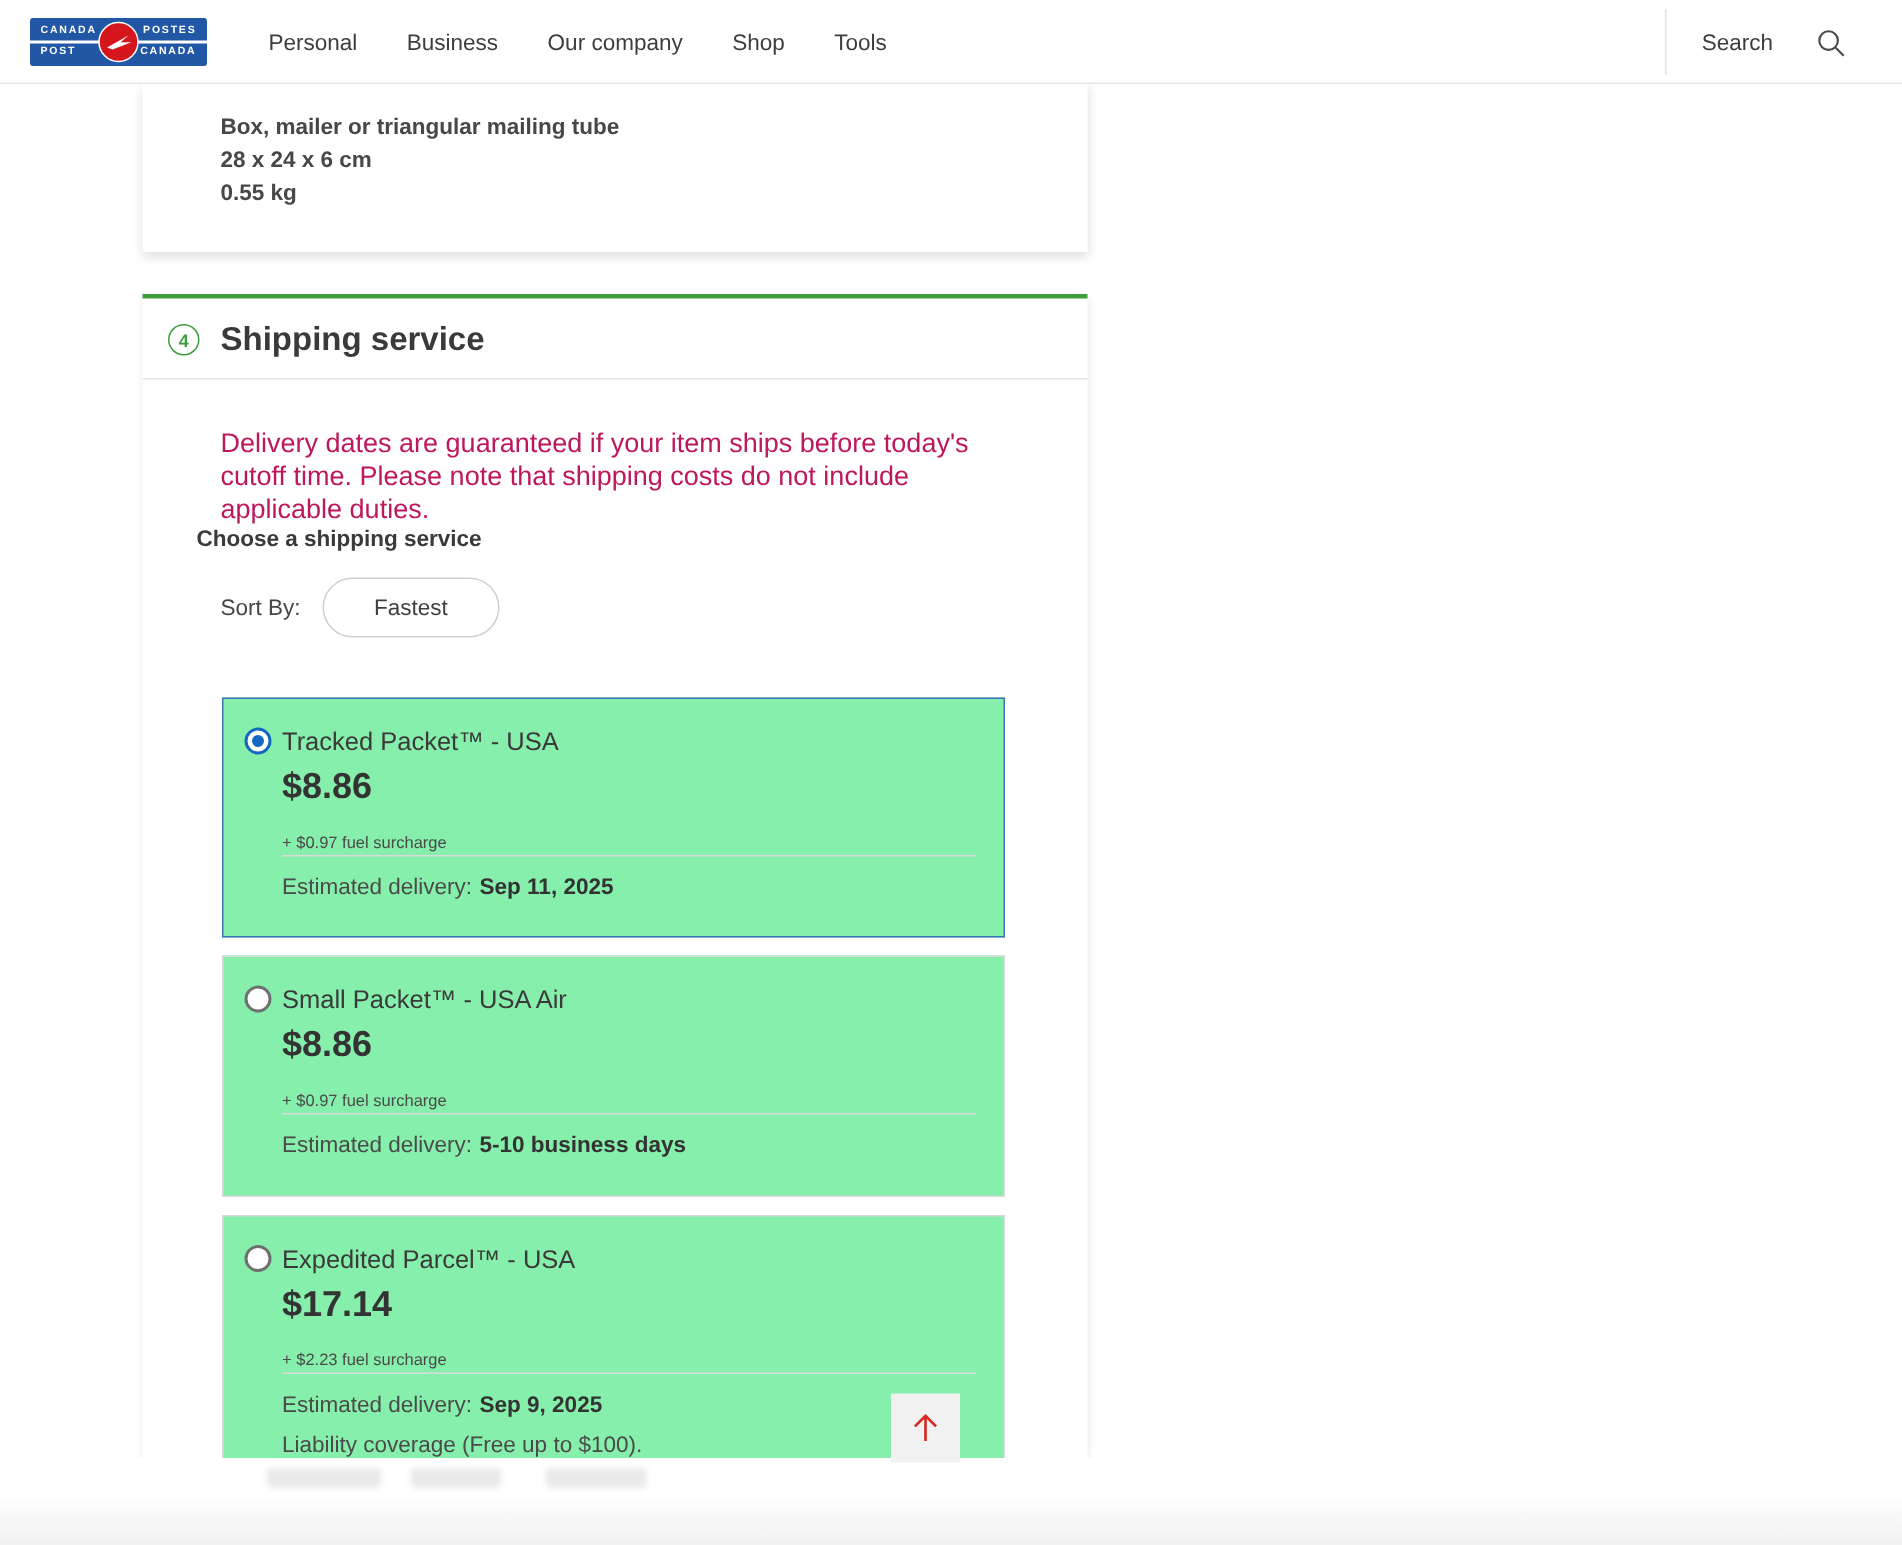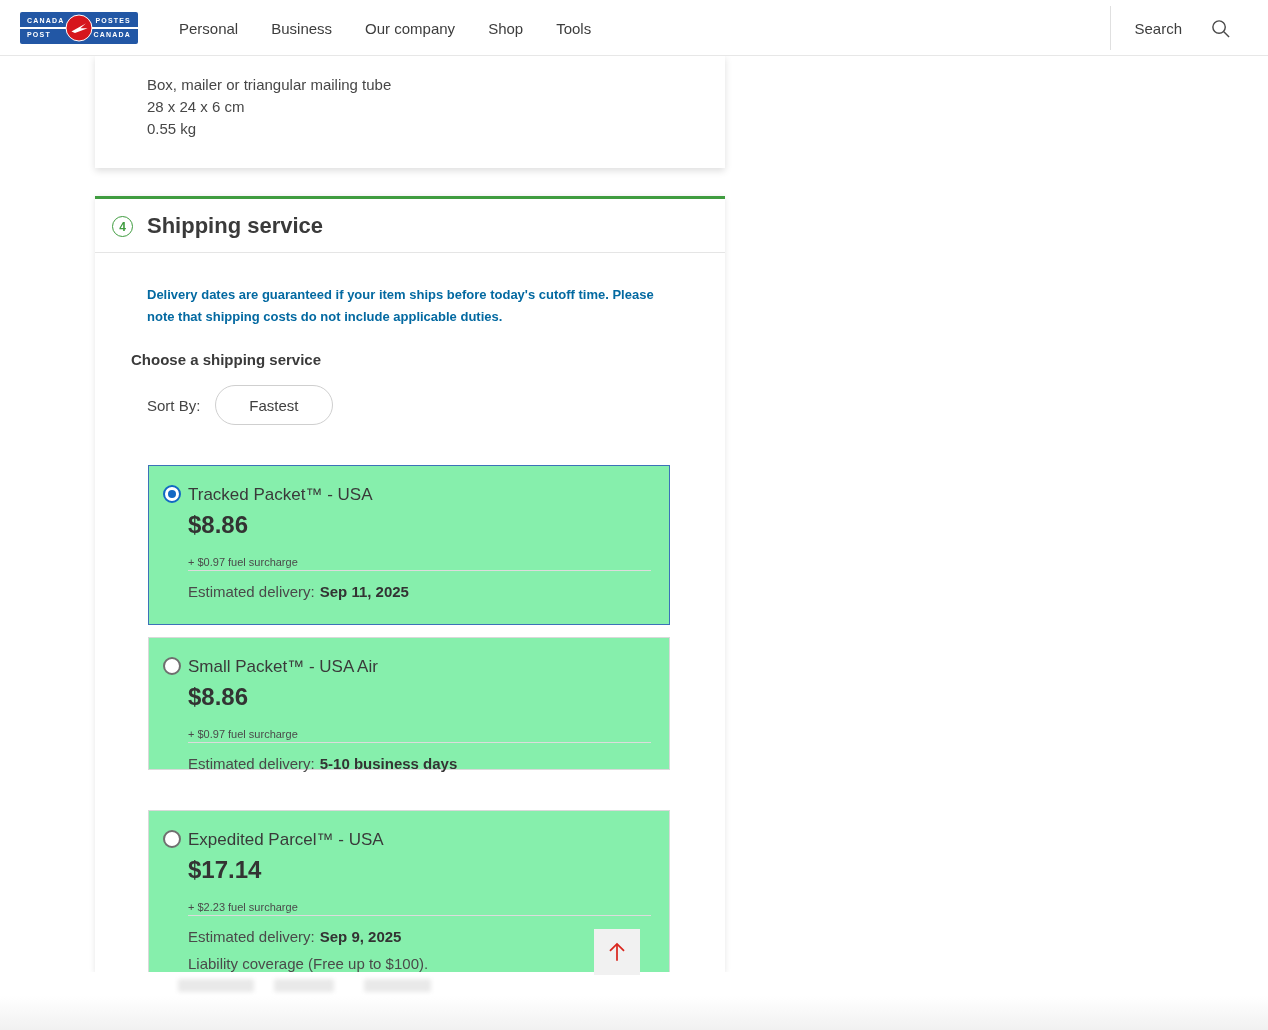--- a/index.html
+++ b/index.html
@@ -27,7 +27,7 @@
 
   
   .pkg-card { position:absolute; left:95px; top:55px; width:630px; height:113px;
-              background:#fff; box-shadow:0 3px 7px rgba(0,0,0,0.13); }
+              background:#fff; box-shadow:0 3px 7px rgba(0,0,0,0.13);font-weight:bold; }
   .pkg-card .line { position:absolute; left:52px; font-size:15px; color:#474747; }
   .pkg-line-0 { top:21px; } .pkg-line-1 { top:43px; } .pkg-line-2 { top:65px; }
 

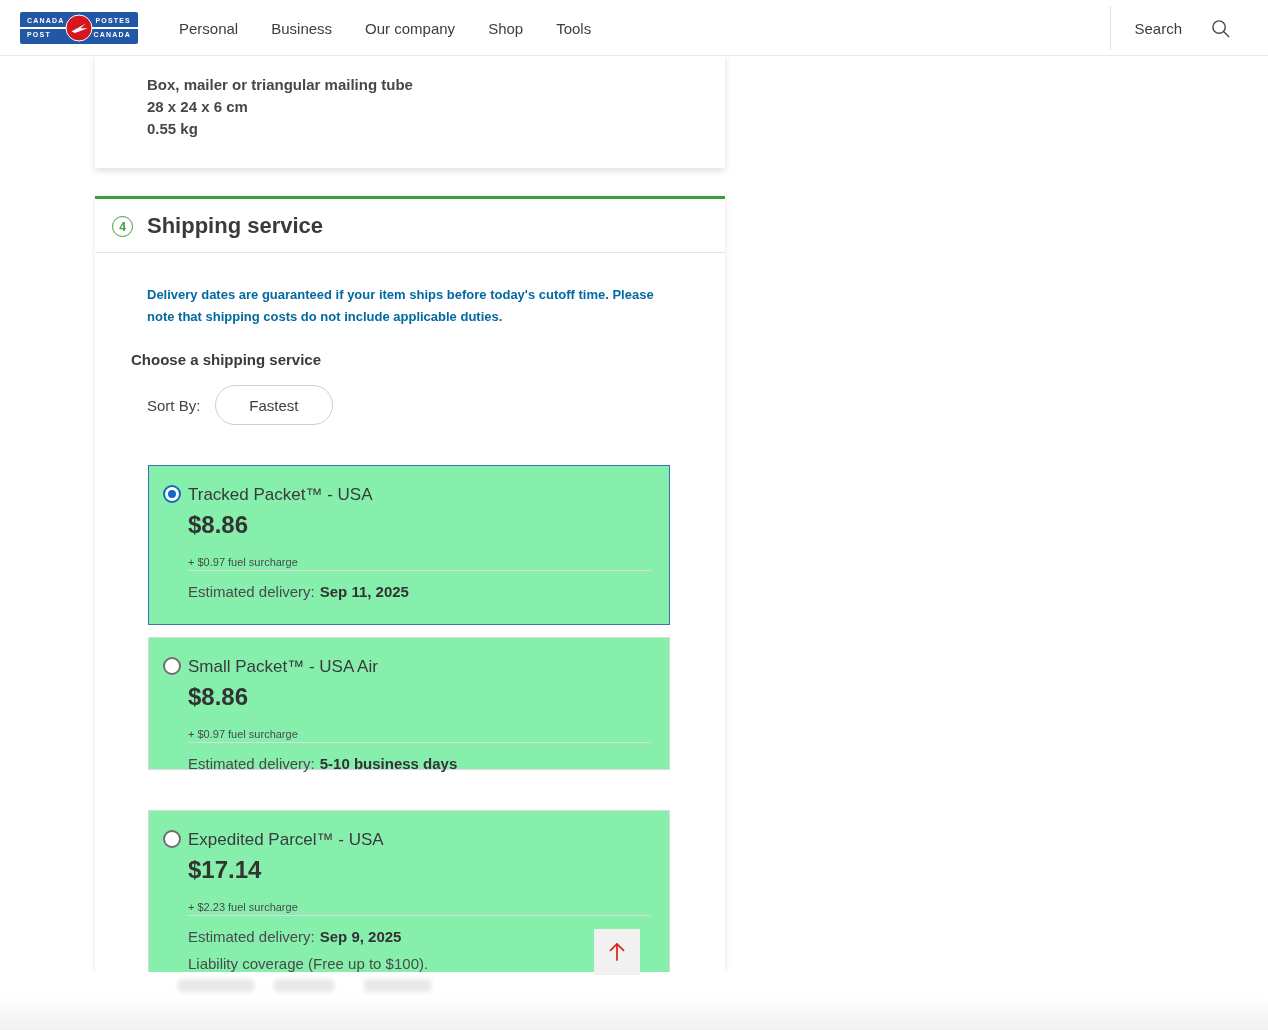--- a/index.html
+++ b/index.html
@@ -42,7 +42,7 @@
   .section-title { position:absolute; left:52px; top:14px; font-size:22px; color:#3a3a3a; }
 
   .section-desc { position:absolute; left:52px; top:85px; width:532px;
-                  font-size:13px; line-height:22px; color:#0369a1;font-weight:bold; }
+                  font-size:18px; line-height:22px; color:#be185d; }
   .choose-heading { position:absolute; left:36px; top:152px; font-size:15px; font-weight:bold; color:#3a3a3a; }
 
   .sort-row { position:absolute; left:52px; top:186px; height:40px; display:flex; align-items:center; }

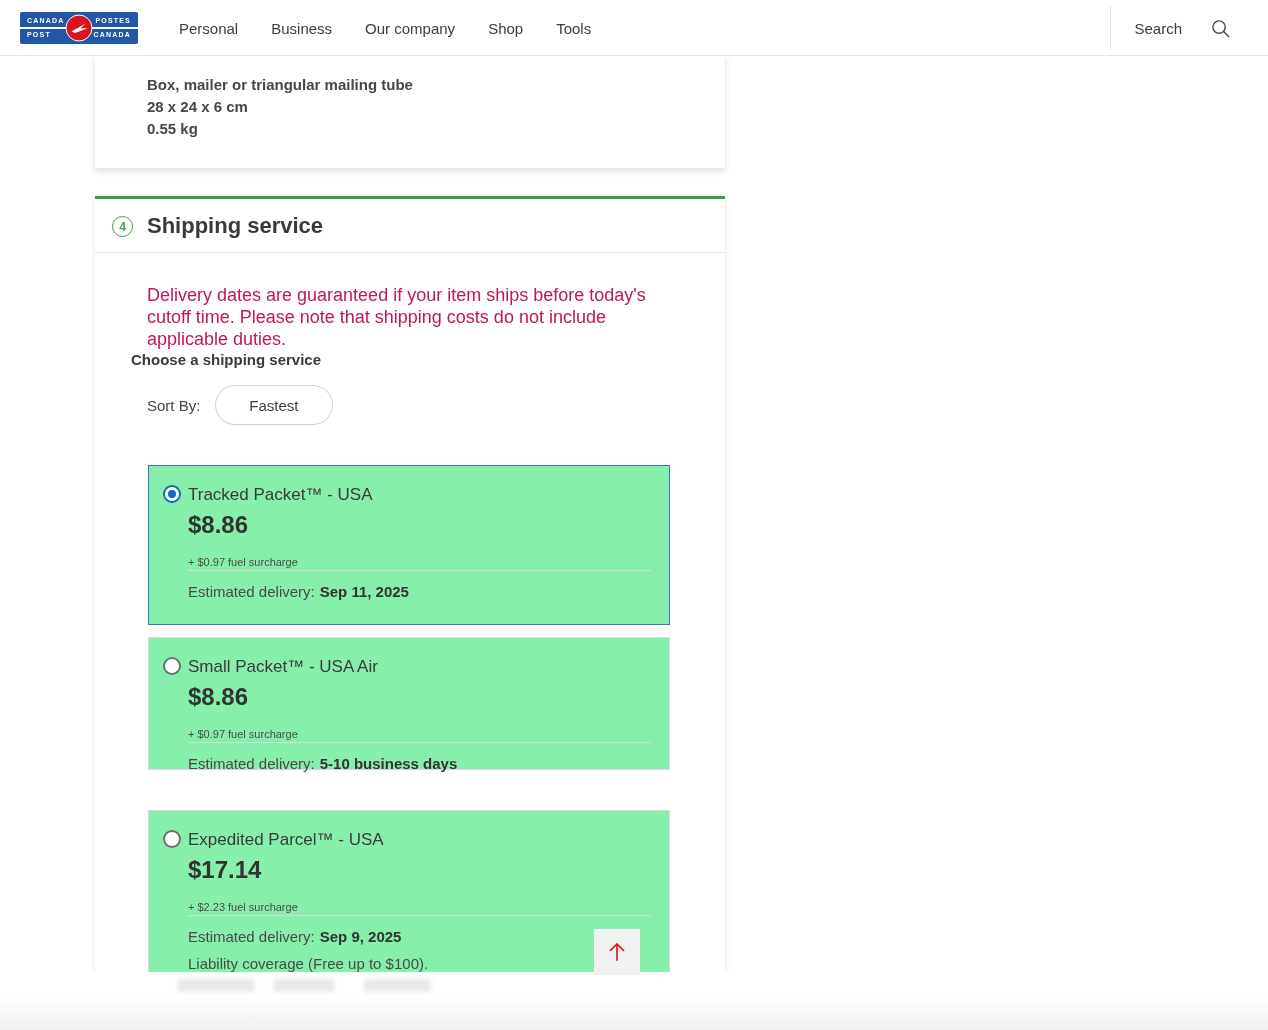--- a/index.html
+++ b/index.html
@@ -56,7 +56,7 @@
               border:1px solid #d9d9d9; cursor:pointer; }
   .opt-card.selected { border:1.5px solid #3c72b8; }
   .opt-0 { top:266px; height:160px; }
-  .opt-1 { top:438px; height:133px; }
+  .opt-1 { top:438px; height:161px; }
   .opt-2 { top:611px; height:176px; }
 
   .radio { position:absolute; left:14px; top:19px; width:18px; height:18px; border-radius:50%;

